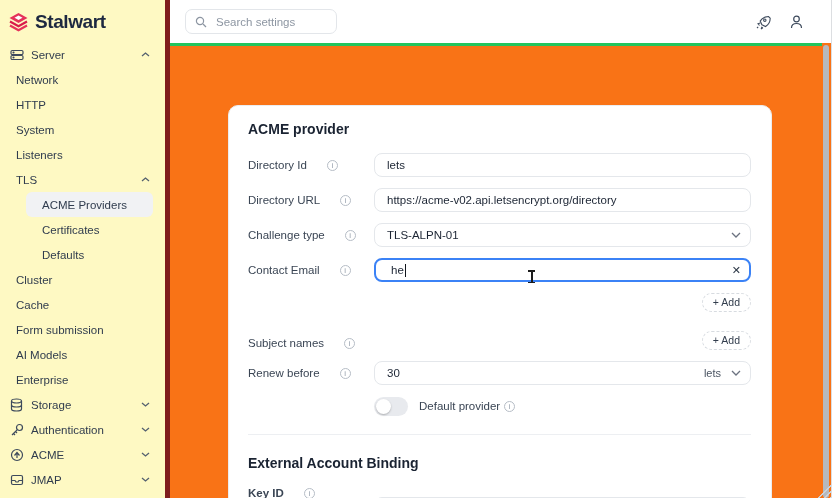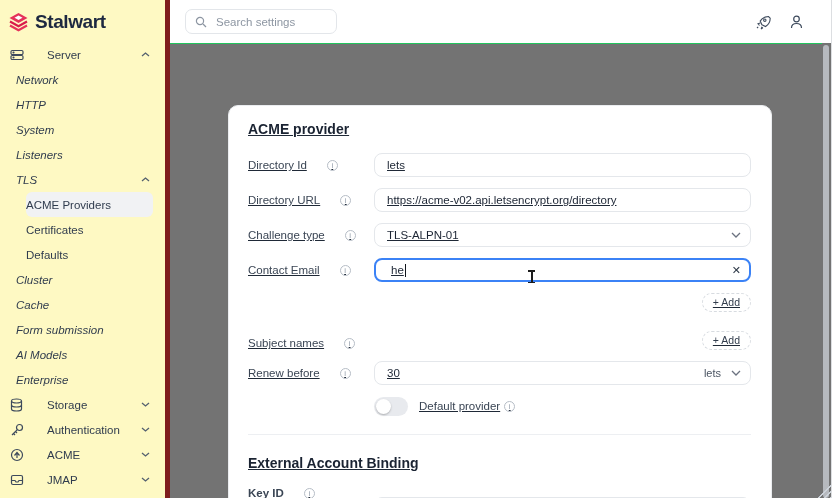--- a/index.html
+++ b/index.html
@@ -23,7 +23,7 @@
 
   
   .topbar{position:absolute;left:165px;top:0;right:10px;height:43px;background:#fff;
-          border-bottom:1px solid #22c55e;z-index:2;}
+          border-bottom:3px solid #22c55e;z-index:2;}
   .search{position:absolute;left:20px;top:9px;width:152px;height:25px;box-sizing:border-box;
           border:1px solid #e3e6ea;border-radius:7px;display:flex;align-items:center;gap:7px;
           padding:0 9px;background:#fff;}

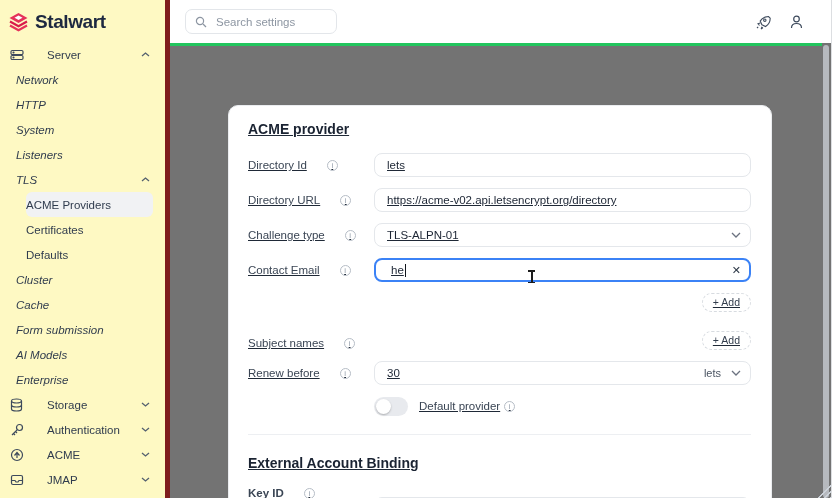--- a/index.html
+++ b/index.html
@@ -14,7 +14,7 @@
   .nav{padding-top:3px;}
   .nav-row{position:relative;display:flex;align-items:center;height:25px;font-size:11.5px;
            color:#303c4e;cursor:pointer;}
-  .lvl0{padding-left:9px;gap:23px;}
+  .lvl0{padding-left:9px;gap:7px;}
   .lvl1{padding-left:16px;font-style:italic;}
   .lvl2{margin:0 12px 0 26px;padding-left:0;border-radius:6px;}
   .lvl2.selected{background:#f1f2f4;}

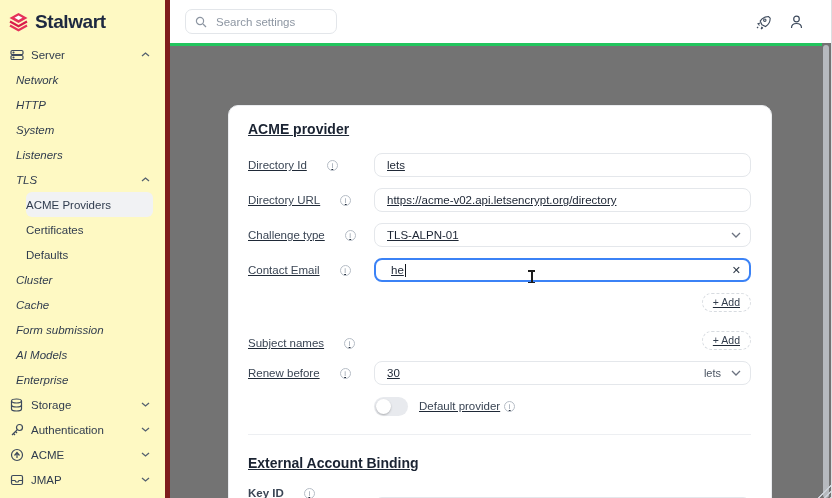--- a/index.html
+++ b/index.html
@@ -15,7 +15,7 @@
   .nav-row{position:relative;display:flex;align-items:center;height:25px;font-size:11.5px;
            color:#303c4e;cursor:pointer;}
   .lvl0{padding-left:9px;gap:7px;}
-  .lvl1{padding-left:16px;font-style:italic;}
+  .lvl1{padding-left:16px;}
   .lvl2{margin:0 12px 0 26px;padding-left:0;border-radius:6px;}
   .lvl2.selected{background:#f1f2f4;}
   .chev{position:absolute;right:15px;display:flex;}

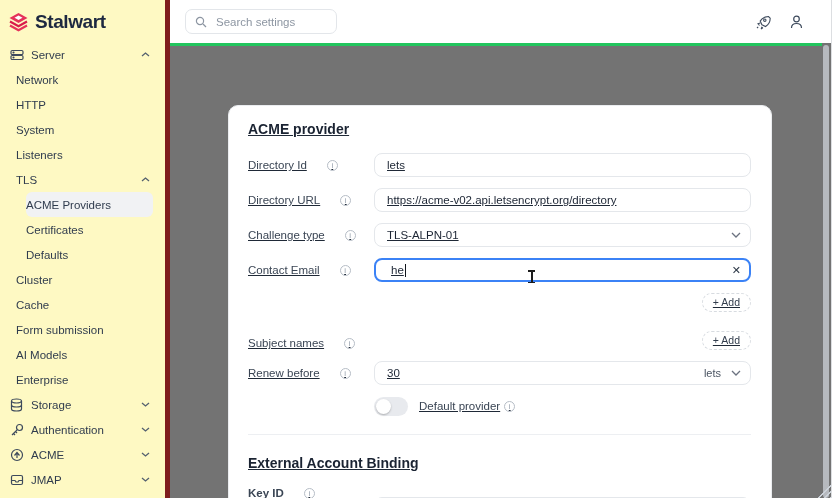--- a/index.html
+++ b/index.html
@@ -34,7 +34,7 @@
   .icon-btn{display:flex;cursor:pointer;}
 
   
-  .content{position:absolute;left:165px;top:43px;right:0;bottom:0;background:#737373;overflow:hidden;text-decoration:underline;}
+  .content{position:absolute;left:165px;top:43px;right:0;bottom:0;background:#f97316;overflow:hidden;}
   .card{box-sizing:border-box;margin:62px 0 0 63px;width:544px;background:#fff;
         border:1px solid #ebedf0;border-radius:10px;padding:15px 20px 40px 19px;}
   .section-title{font-size:14px;line-height:17px;font-weight:bold;color:#1a2332;margin:0 0 15px;}

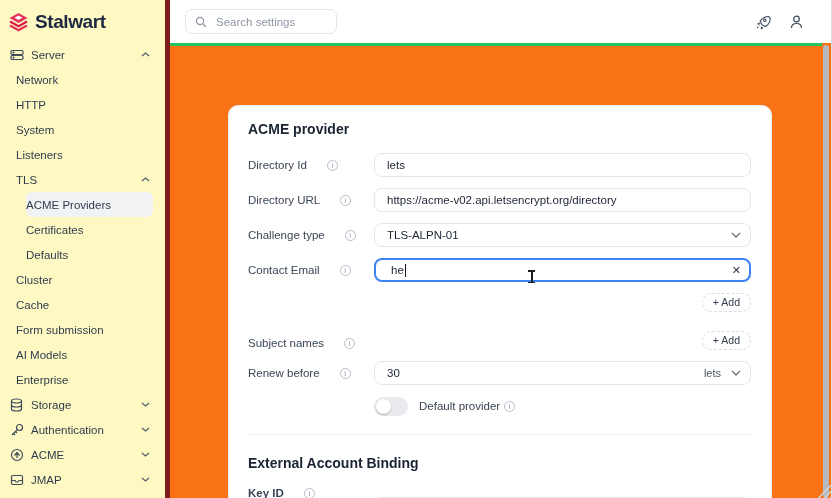--- a/index.html
+++ b/index.html
@@ -16,7 +16,7 @@
            color:#303c4e;cursor:pointer;}
   .lvl0{padding-left:9px;gap:7px;}
   .lvl1{padding-left:16px;}
-  .lvl2{margin:0 12px 0 26px;padding-left:0;border-radius:6px;}
+  .lvl2{margin:0 12px 0 26px;padding-left:16px;border-radius:6px;}
   .lvl2.selected{background:#f1f2f4;}
   .chev{position:absolute;right:15px;display:flex;}
   .nav-ico{display:flex;width:15px;justify-content:center;}

